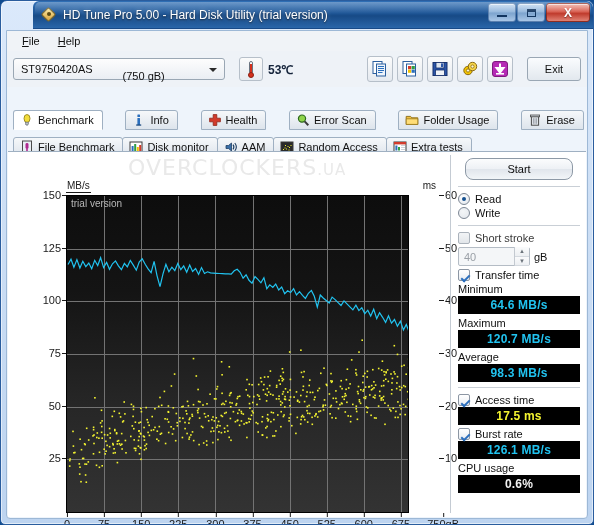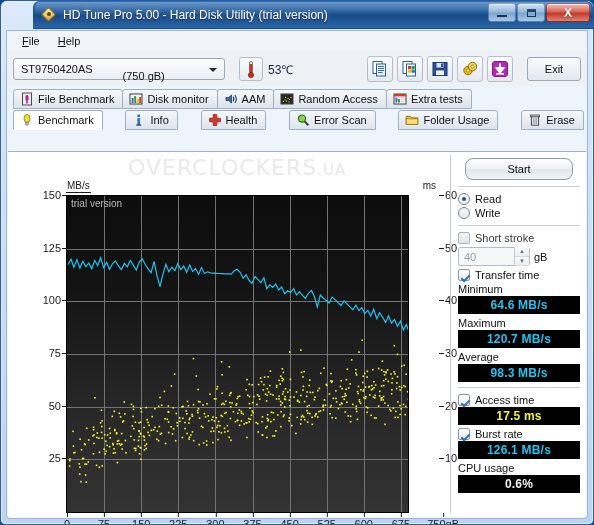--- a/index.html
+++ b/index.html
@@ -155,7 +155,7 @@
     position:absolute; left:1px; top:11px; width:6px; height:6px;
     background:#d4301c; border:1px solid #8b2112; border-radius:50%;
   }
-  #temp-value { font-size: 12px; font-weight: normal; color: #14233a; }
+  #temp-value { font-size: 12px; font-weight: bold; color: #14233a; }
 
   #tool-icons { display: flex; gap: 4px; margin-left: auto; align-items:center;}
   .tool-btn {

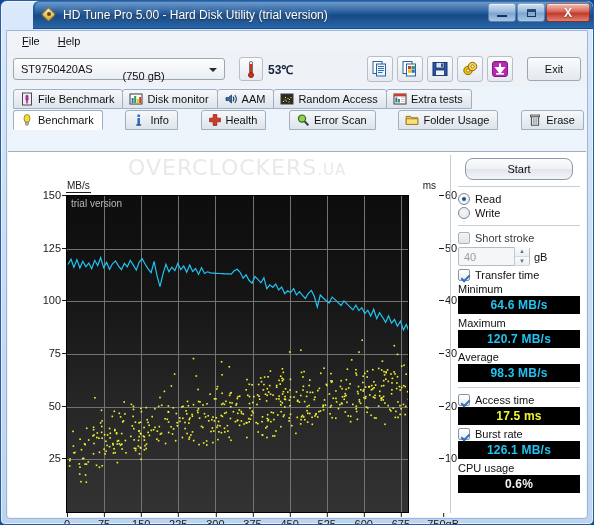--- a/index.html
+++ b/index.html
@@ -193,7 +193,7 @@
     margin-right: -1px;
     white-space: nowrap;
   }
-  .tab-row.row1 .tab { border-radius: 3px 3px 0 0; }
+  .tab-row.row1 .tab { border-radius: 3px 3px 0 0; margin-top: 48px; }
   .tab-row.row2 { margin-top: 1px; justify-content: space-between; }
   .tab-row.row2 .tab { border-radius: 3px 3px 0 0; }
   .tab.active {

